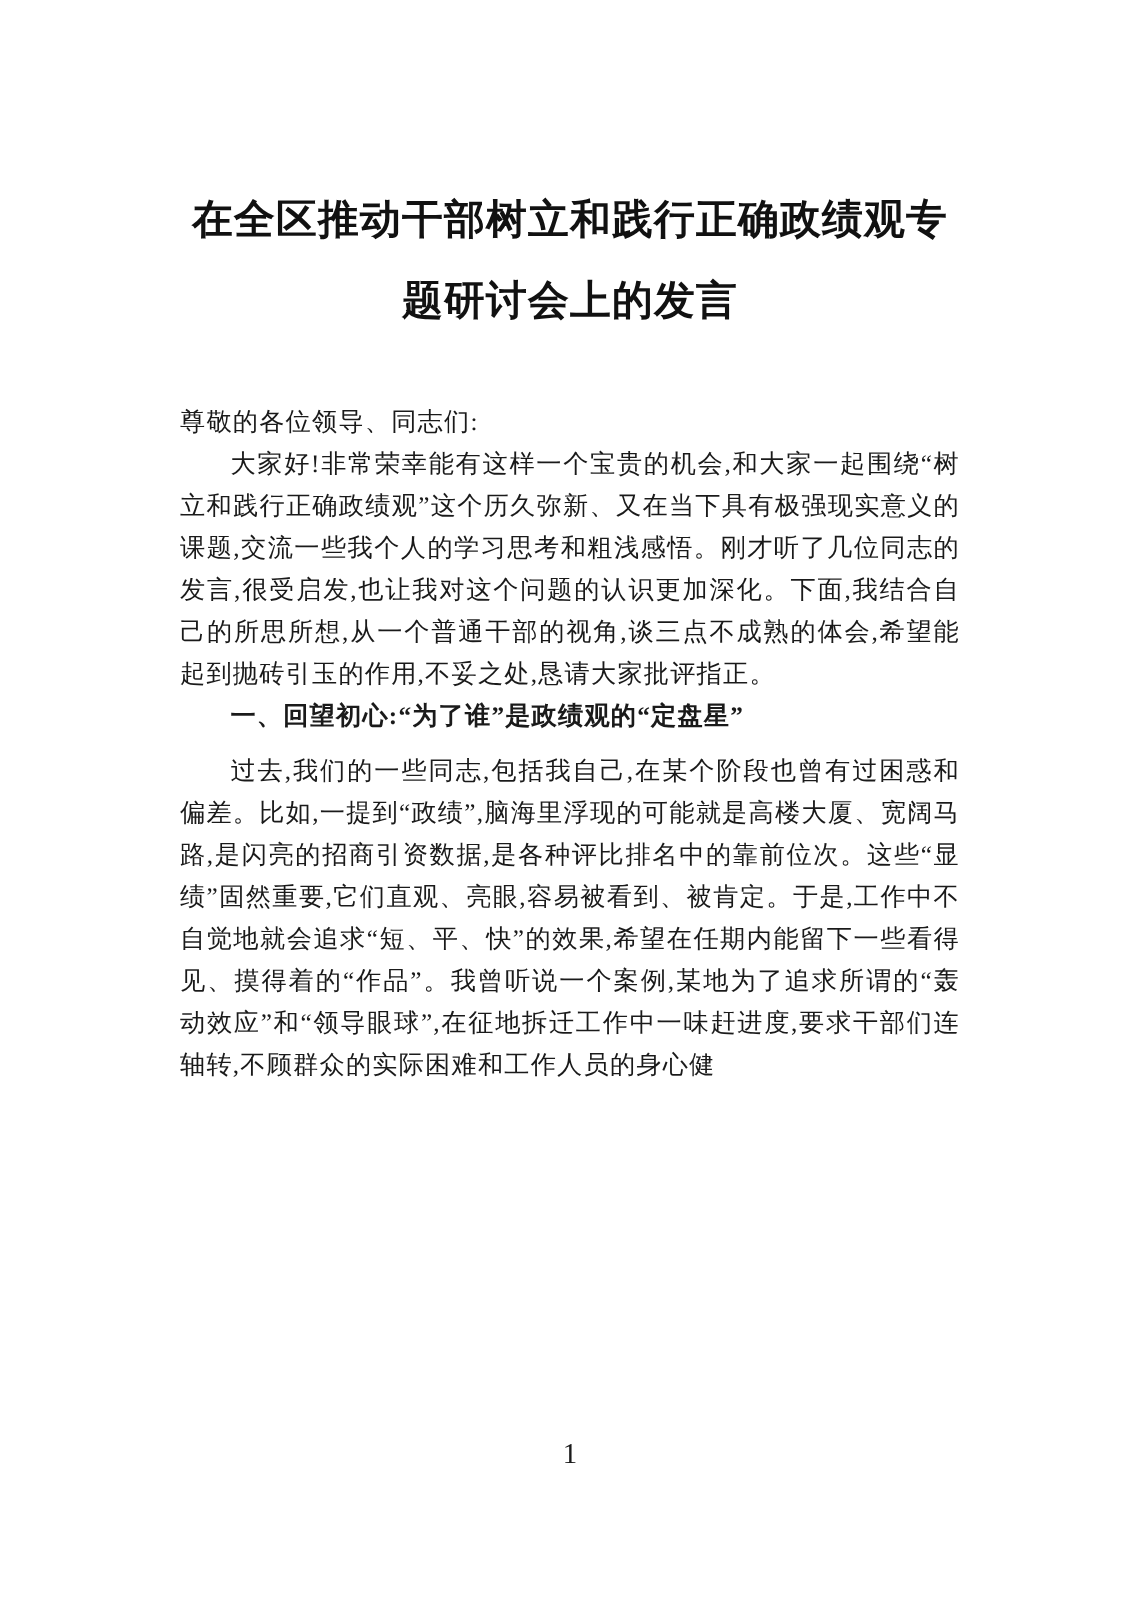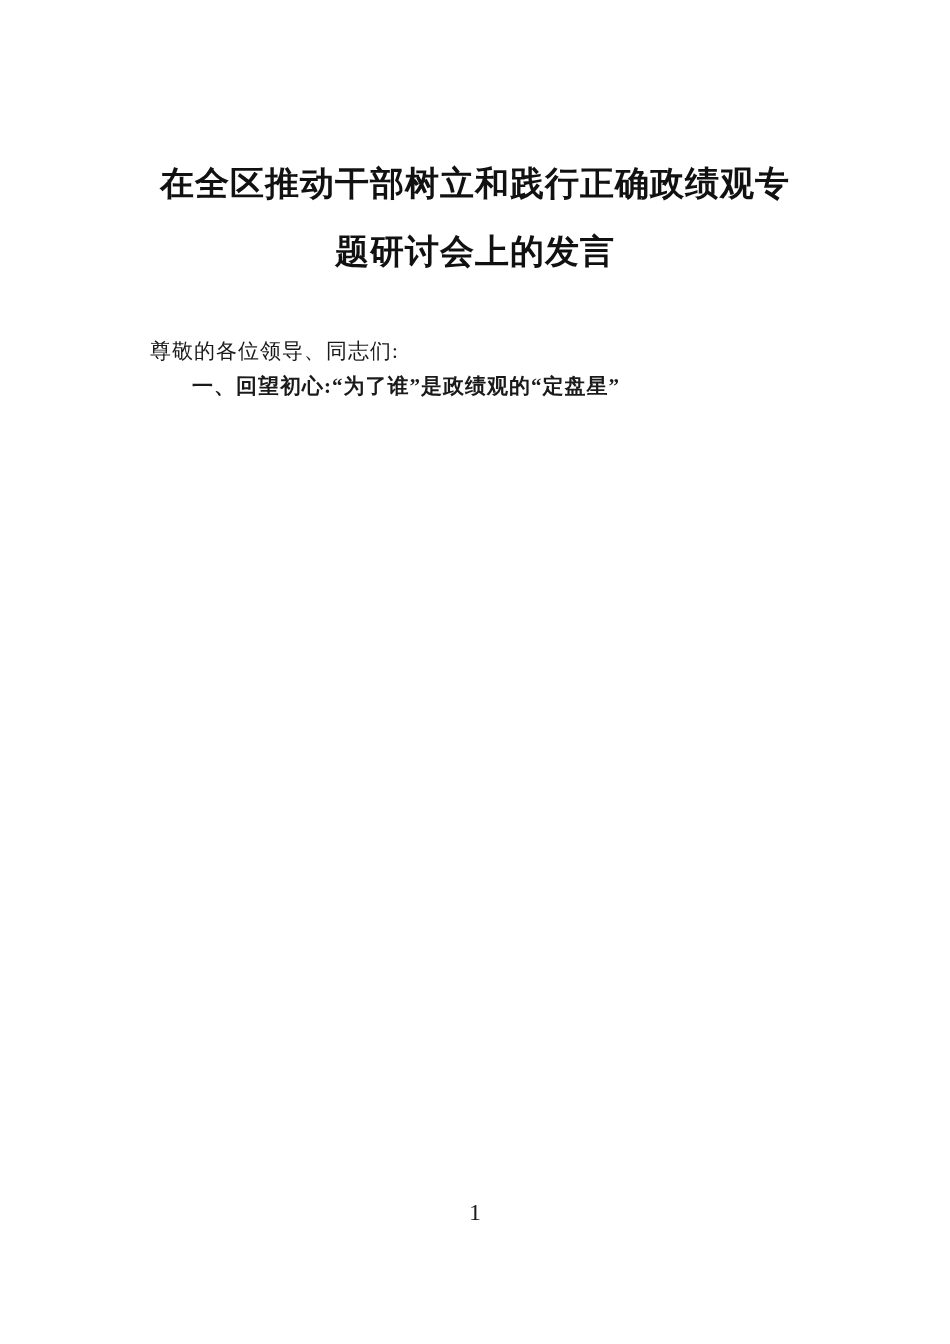--- a/index.html
+++ b/index.html
@@ -71,6 +71,7 @@
 
     <p class="salutation">尊敬的各位领导、同志们:</p>
 
+    <p class="para">大家好!非常荣幸能有这样一个宝贵的机会,和大家一起围绕“树立和践行正确政绩观”这个历久弥新、又在当下具有极强现实意义的课题,交流一些我个人的学习思考和粗浅感悟。刚才听了几位同志的发言,很受启发,也让我对这个问题的认识更加深化。下面,我结合自己的所思所想,从一个普通干部的视角,谈三点不成熟的体会,希望能起到抛砖引玉的作用,不妥之处,恳请大家批评指正。</p>
 
     <p class="para section-heading">一、回望初心:“为了谁”是政绩观的“定盘星”</p>
 

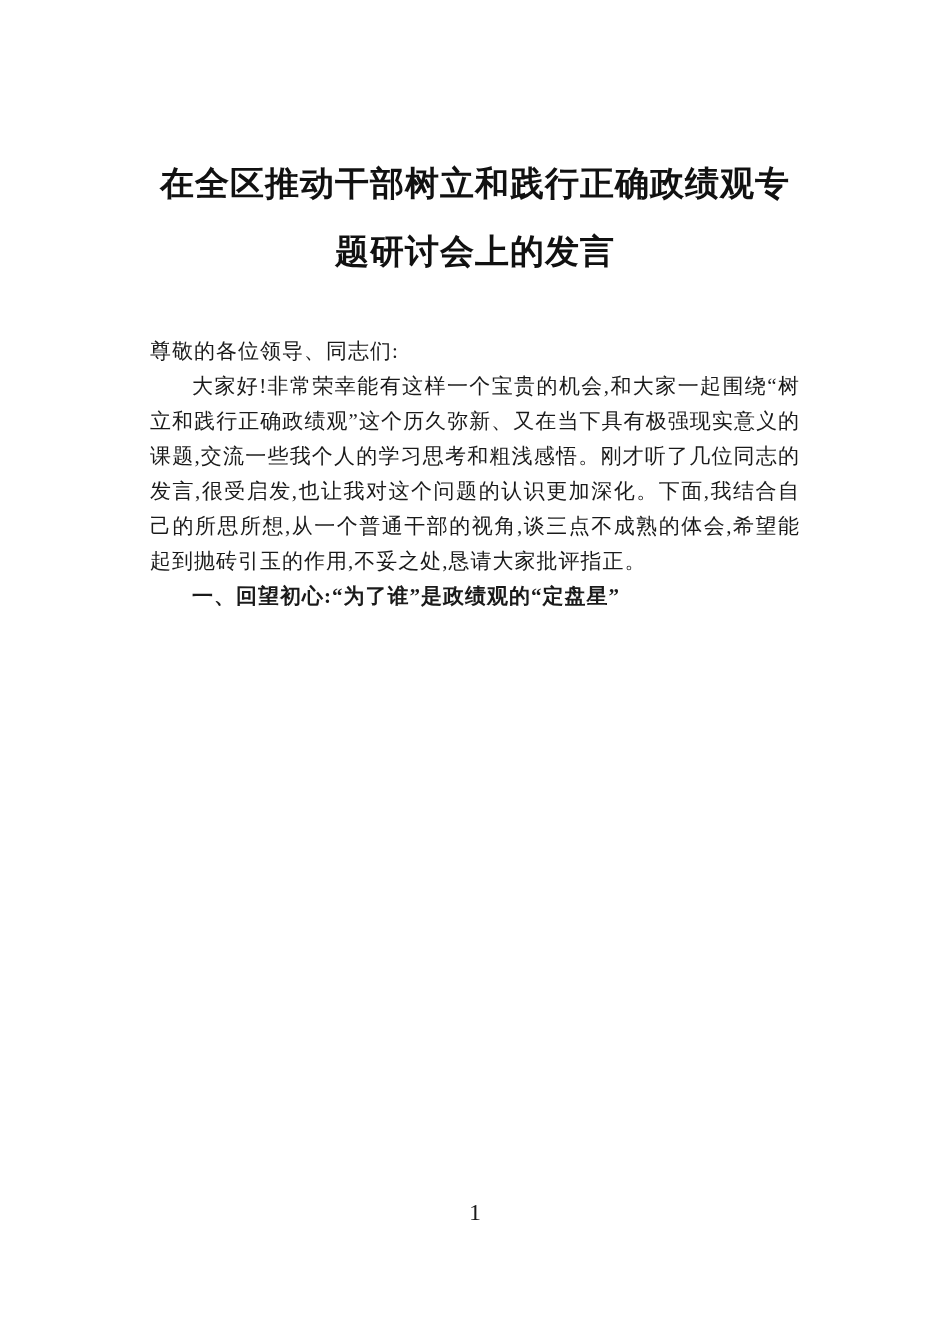--- a/index.html
+++ b/index.html
@@ -76,6 +76,7 @@
     <p class="para section-heading">一、回望初心:“为了谁”是政绩观的“定盘星”</p>
 
 
+    <p class="para para-spaced">过去,我们的一些同志,包括我自己,在某个阶段也曾有过困惑和偏差。比如,一提到“政绩”,脑海里浮现的可能就是高楼大厦、宽阔马路,是闪亮的招商引资数据,是各种评比排名中的靠前位次。这些“显绩”固然重要,它们直观、亮眼,容易被看到、被肯定。于是,工作中不自觉地就会追求“短、平、快”的效果,希望在任期内能留下一些看得见、摸得着的“作品”。我曾听说一个案例,某地为了追求所谓的“轰动效应”和“领导眼球”,在征地拆迁工作中一味赶进度,要求干部们连轴转,不顾群众的实际困难和工作人员的身心健</p>
 
   </div>
 

